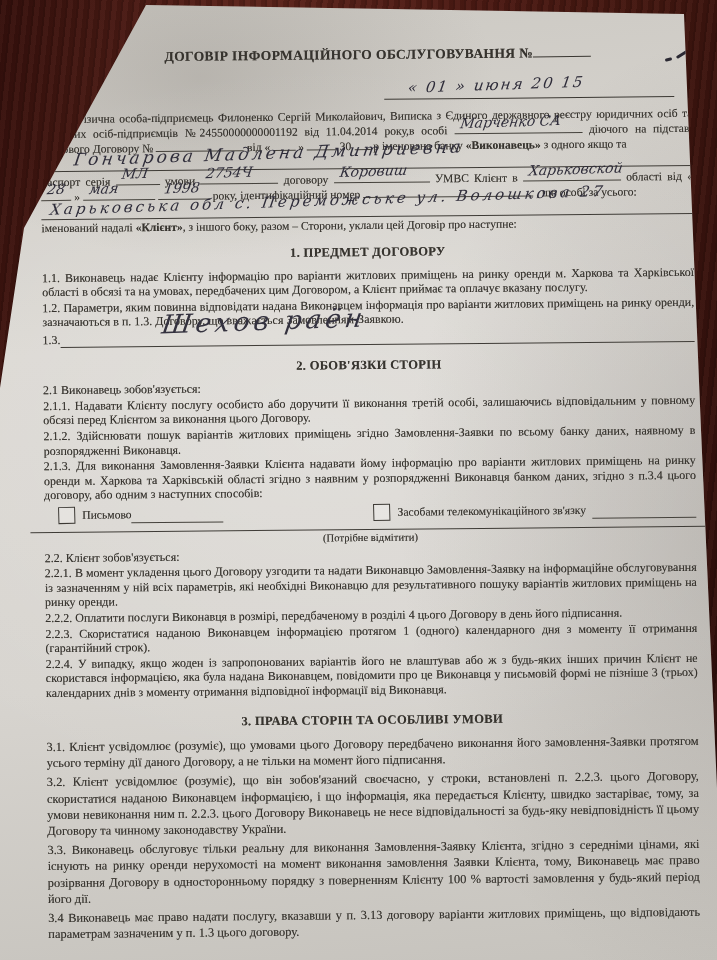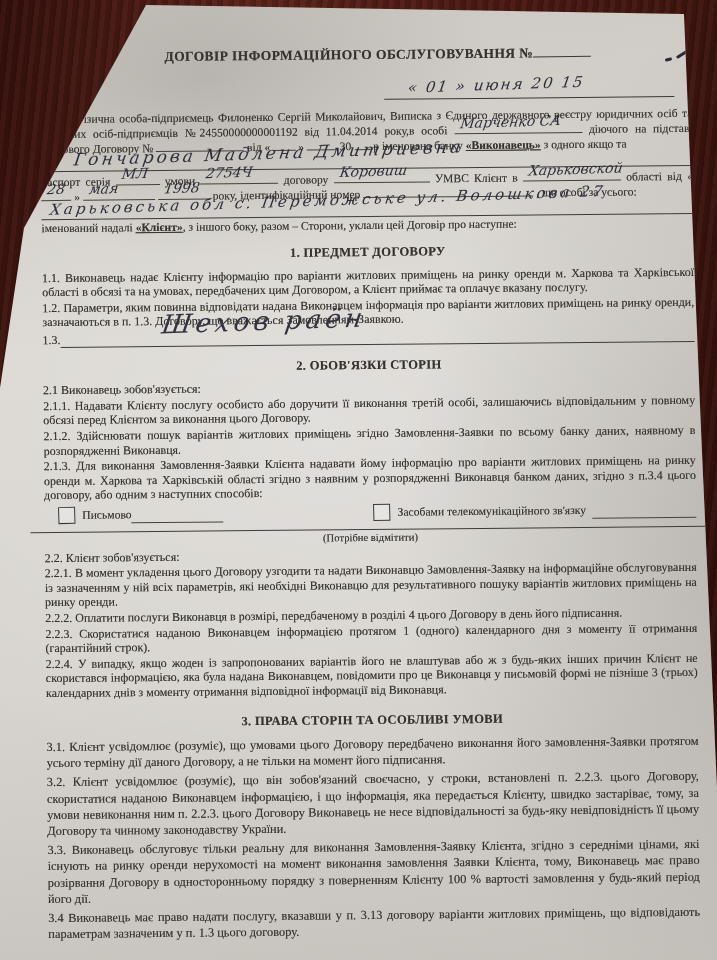--- a/index.html
+++ b/index.html
@@ -60,7 +60,7 @@
   .cbgap{width:150px;flex:none;}
   .fullrule{border-bottom:1.4px solid #3e3b36;height:6px;margin:2px -10px 0 -14px;}
   .caption{ text-align:center;font-size:10.6px;margin:1px 0 2px 0;}
-  .bold{font-weight:bold;text-decoration:underline;}
+  .bold{font-weight:bold;}
 </style>
 </head>
 <body>

